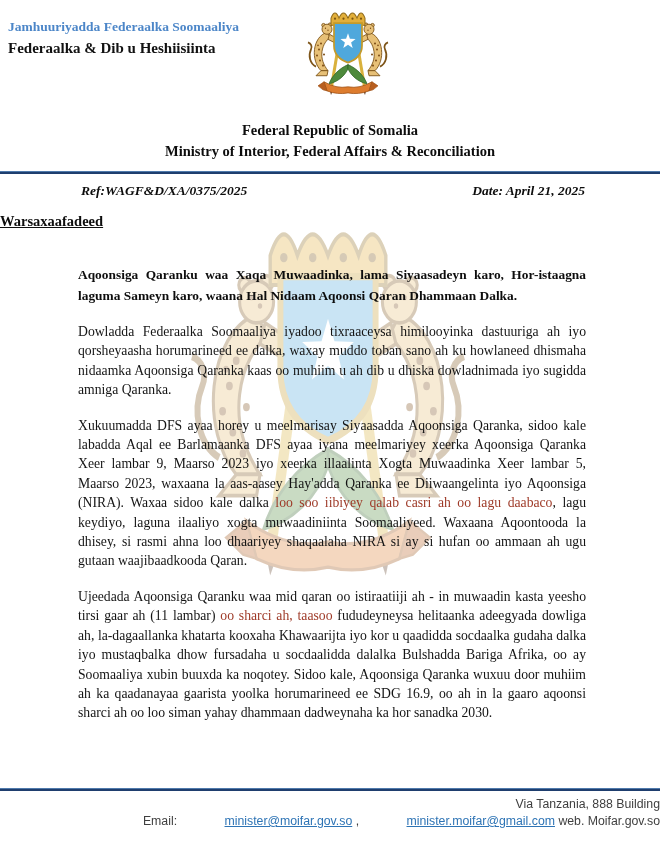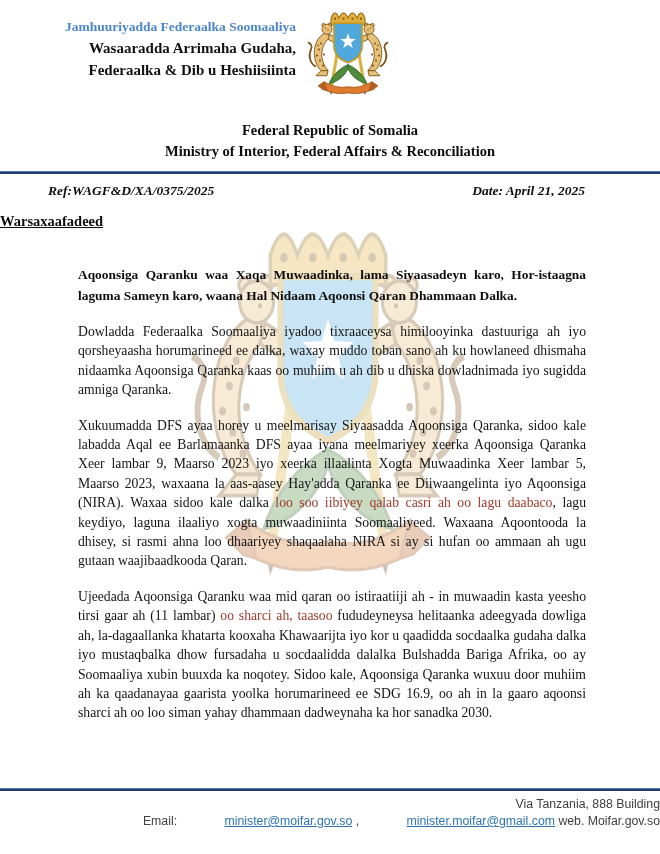--- a/index.html
+++ b/index.html
@@ -23,7 +23,7 @@
   .content{position:relative;z-index:1;}
   
   .hdr{display:flex;align-items:flex-start;padding:6px 8px 0 8px;}
-  .hdr-left{width:288px;text-align:right;padding-top:10px;font-weight:bold;}
+  .hdr-left{width:288px;text-align:left;padding-top:10px;font-weight:bold;}
   .hdr-left .l1{color:var(--blue-heading);font-size:13.5px;line-height:21px;}
   .hdr-left .l2,.hdr-left .l3{font-size:15px;line-height:22px;color:#111;}
   .hdr-emblem{width:104px;flex:0 0 104px;text-align:center;}

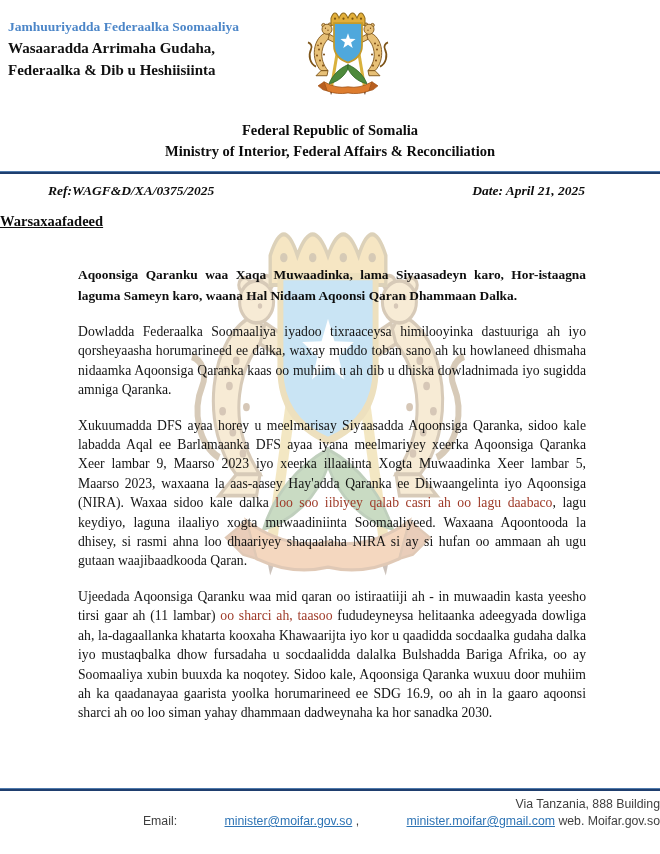--- a/index.html
+++ b/index.html
@@ -63,7 +63,6 @@
     <div class="hdr">
       <div class="hdr-left">
         <div class="l1">Jamhuuriyadda Federaalka Soomaaliya</div>
-        <div class="l2">Wasaaradda Arrimaha Gudaha,</div>
         <div class="l3">Federaalka &amp; Dib u Heshiisiinta</div>
       </div>
       <div class="hdr-emblem">

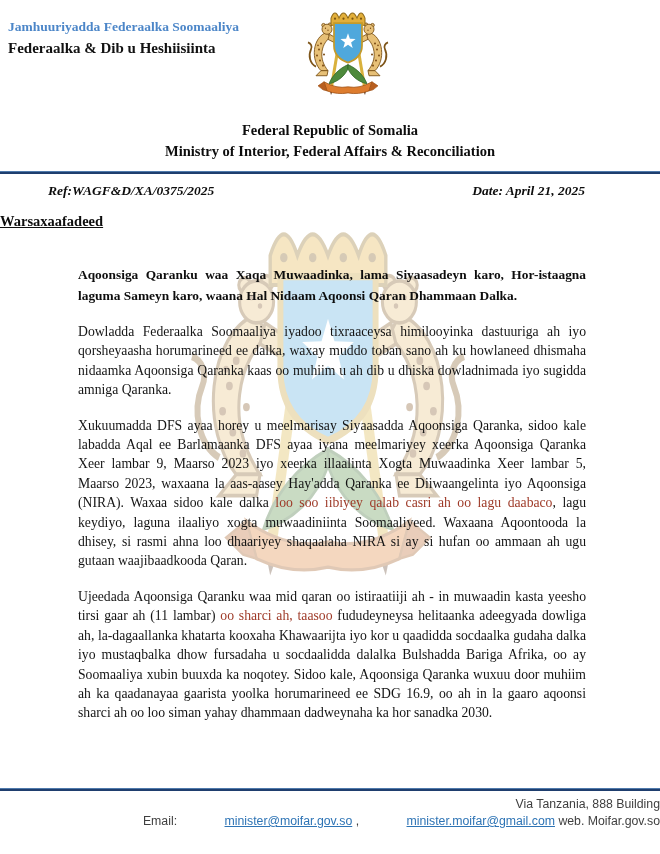--- a/index.html
+++ b/index.html
@@ -35,7 +35,7 @@
   .title-block{text-align:center;margin-top:14px;font-weight:bold;font-size:14.5px;line-height:21px;color:#0d0d0d;}
   .rule{height:3px;background:var(--rule-light);border-top:1px solid #4F7AAC;border-bottom:2px solid var(--rule-dark);}
   .rule-top{margin-top:9px;}
-  .meta-row{display:flex;justify-content:space-between;padding:9px 75px 0 48px;
+  .meta-row{display:flex;justify-content:space-between;padding:9px 75px 0 81px;
     font-weight:bold;font-style:italic;font-size:13.5px;color:#0d0d0d;}
   .doc-title{text-align:left;margin-top:14px;font-weight:bold;font-size:14.5px;text-decoration:underline;color:#0d0d0d;}
   

